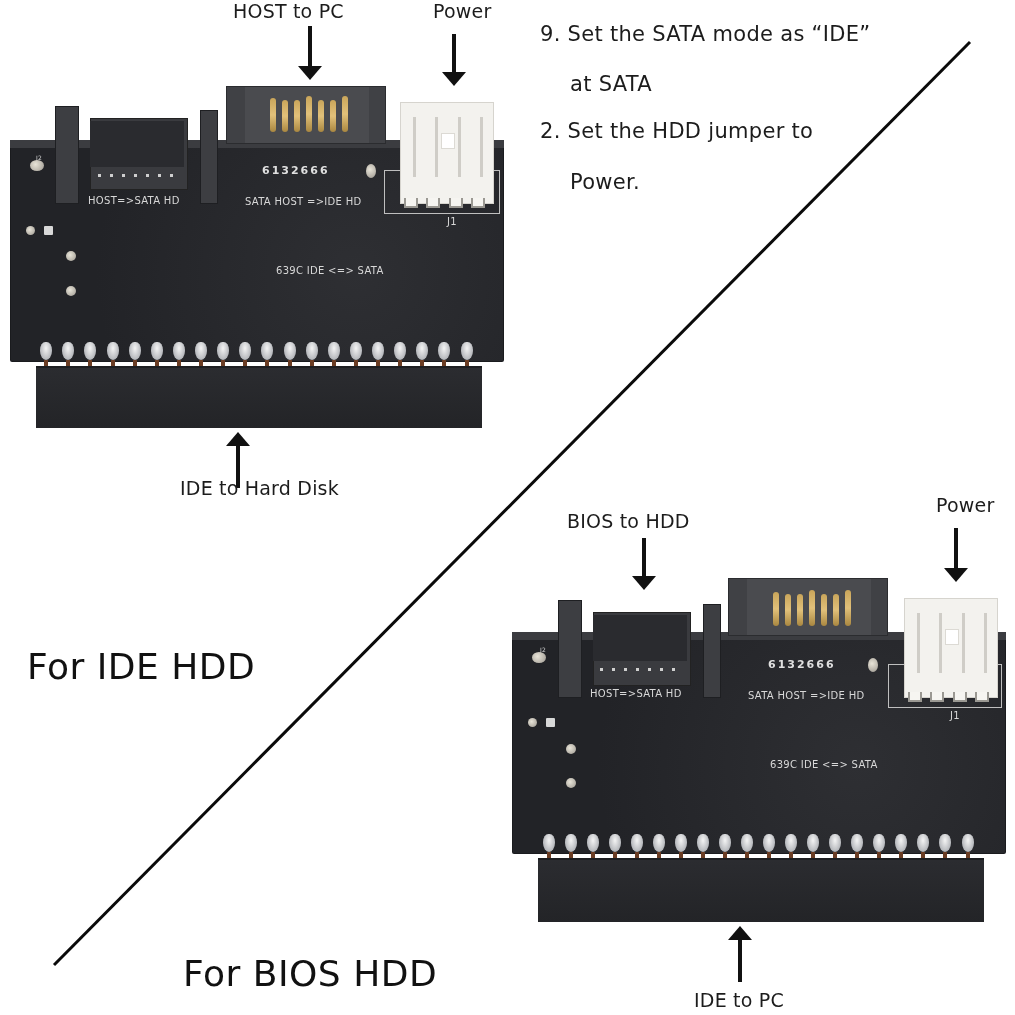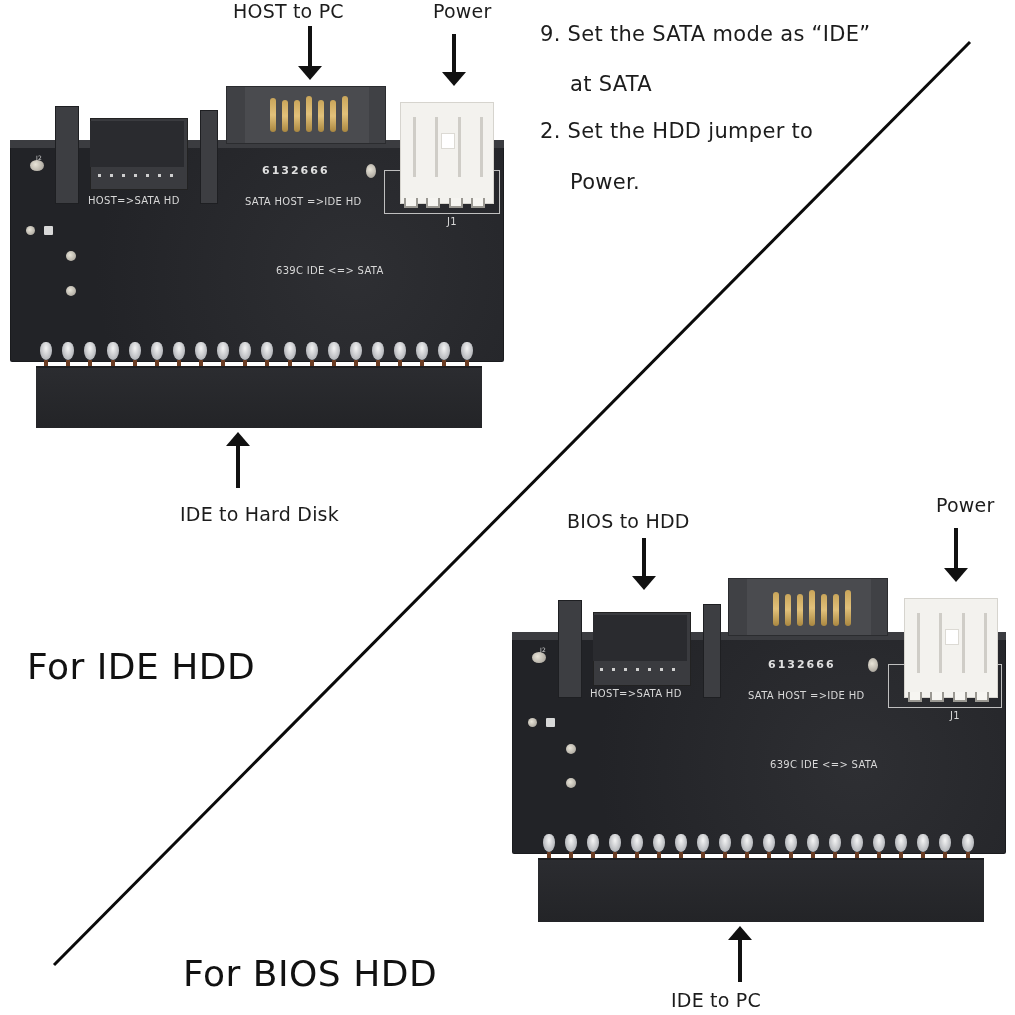--- a/index.html
+++ b/index.html
@@ -155,7 +155,7 @@
     <div class="head-up" style="top:0;"></div>
     <div class="shaft" style="top:12px; height:44px;"></div>
   </div>
-  <div class="label" style="left:180px; top:503px;text-align:right;">IDE to Hard Disk</div>
+  <div class="label" style="left:180px; top:477px;text-align:right;">IDE to Hard Disk</div>
 
   <div class="big" style="left:27px; top:646px;">For IDE HDD</div>
 </div>

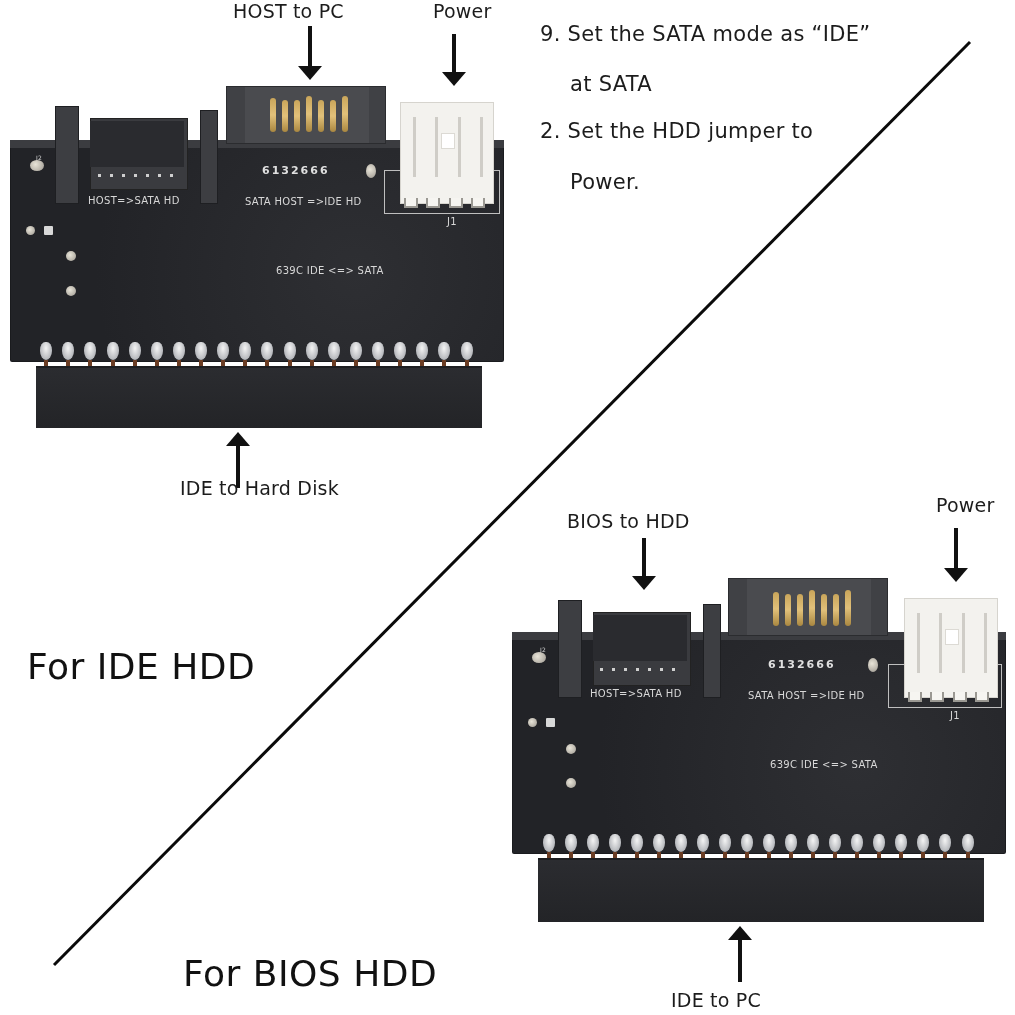--- a/index.html
+++ b/index.html
@@ -265,7 +265,7 @@
     <div class="head-up" style="top:0;"></div>
     <div class="shaft" style="top:12px; height:44px;"></div>
   </div>
-  <div class="label" style="left:671px; top:989px;text-align:right;">IDE to PC</div>
+  <div class="label" style="left:694px; top:989px;text-align:right;">IDE to PC</div>
 
   <div class="big" style="left:183px; top:953px;">For BIOS HDD</div>
 </div>

